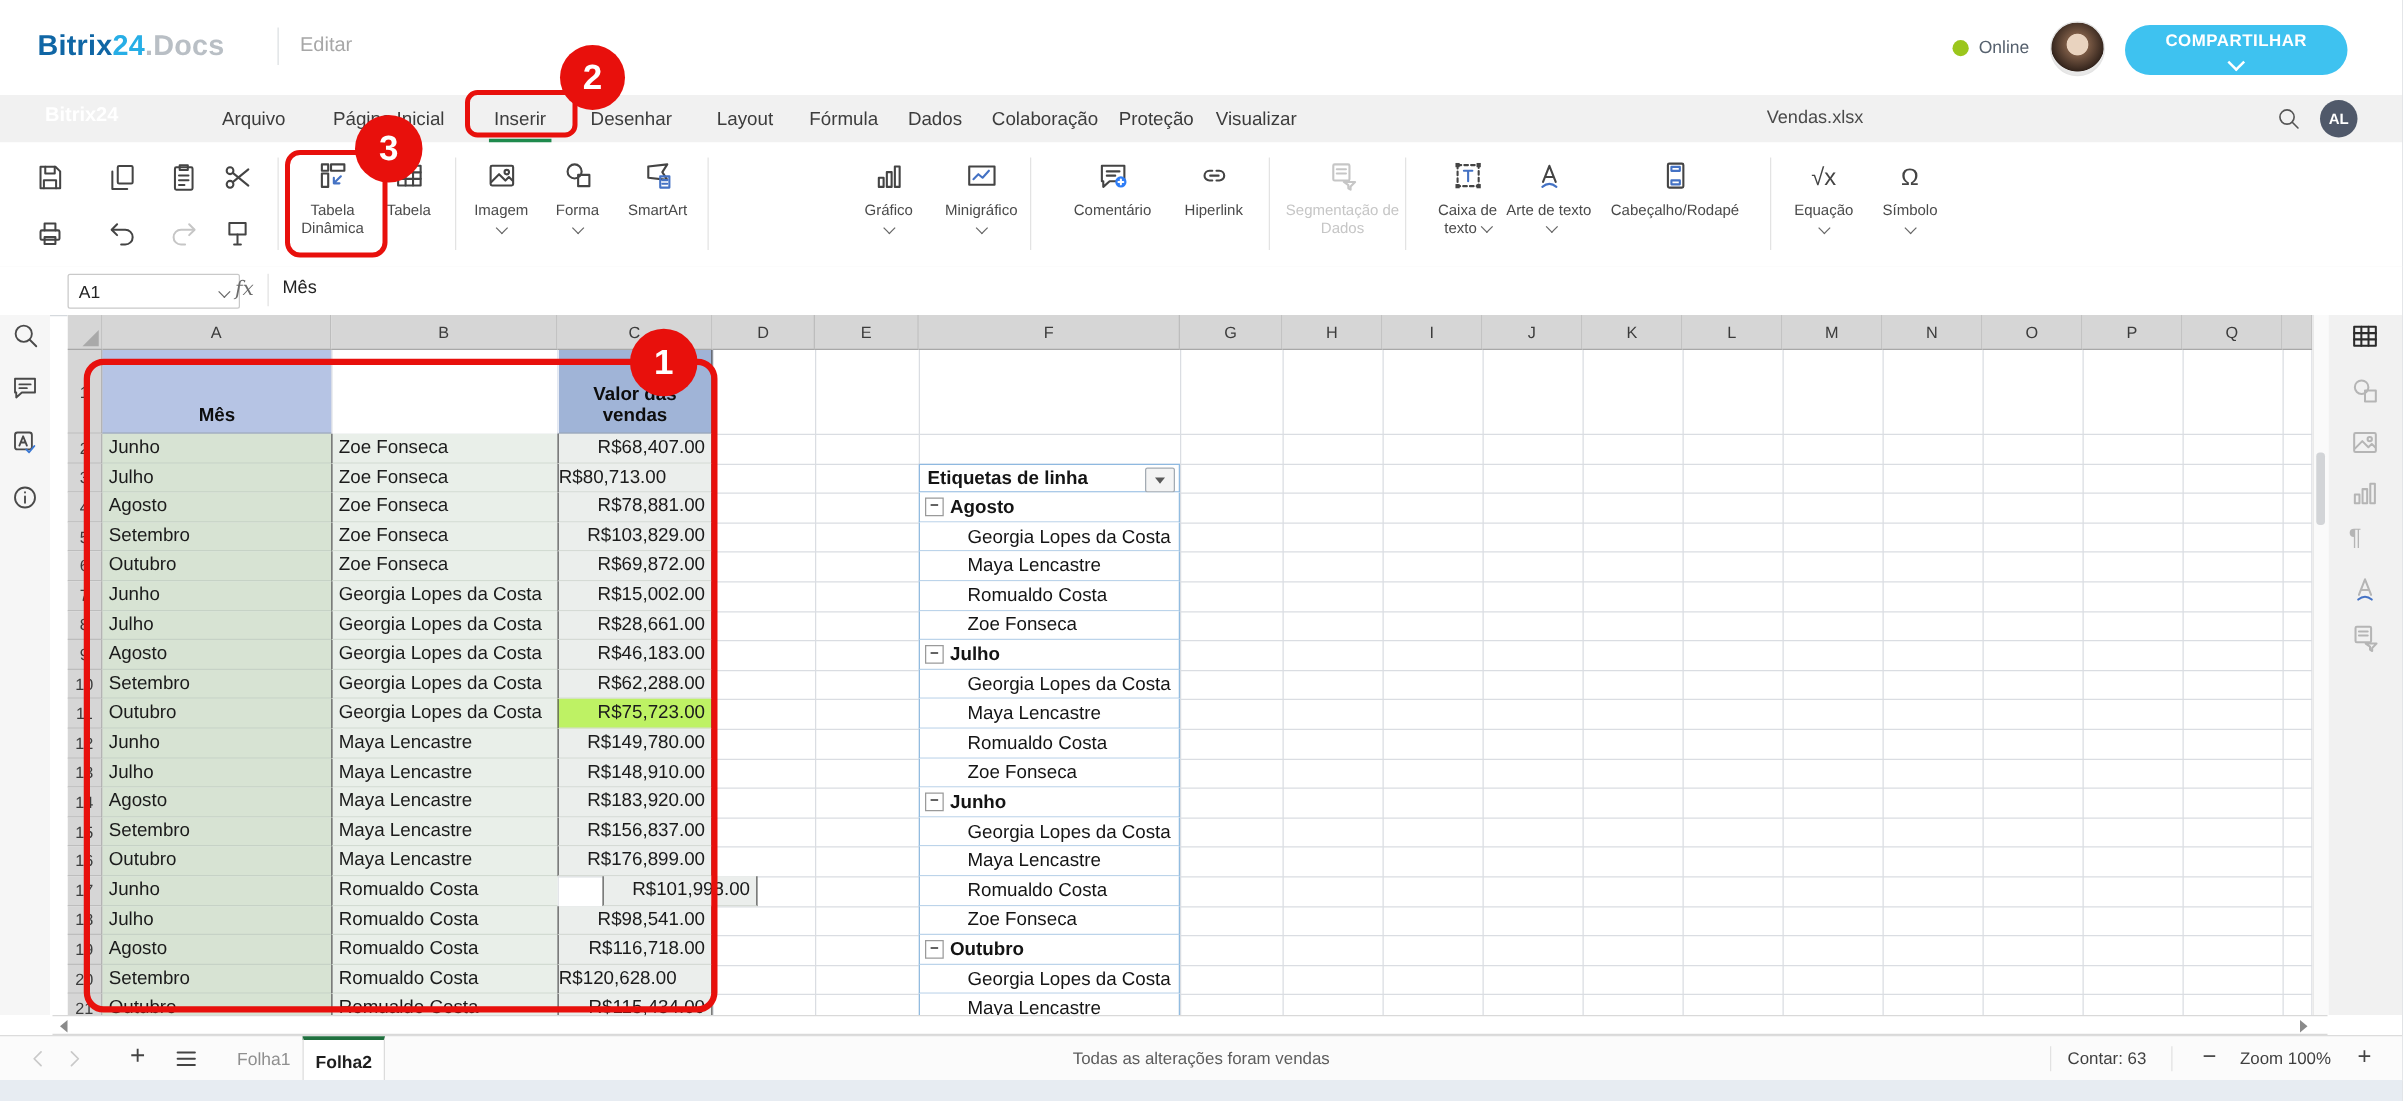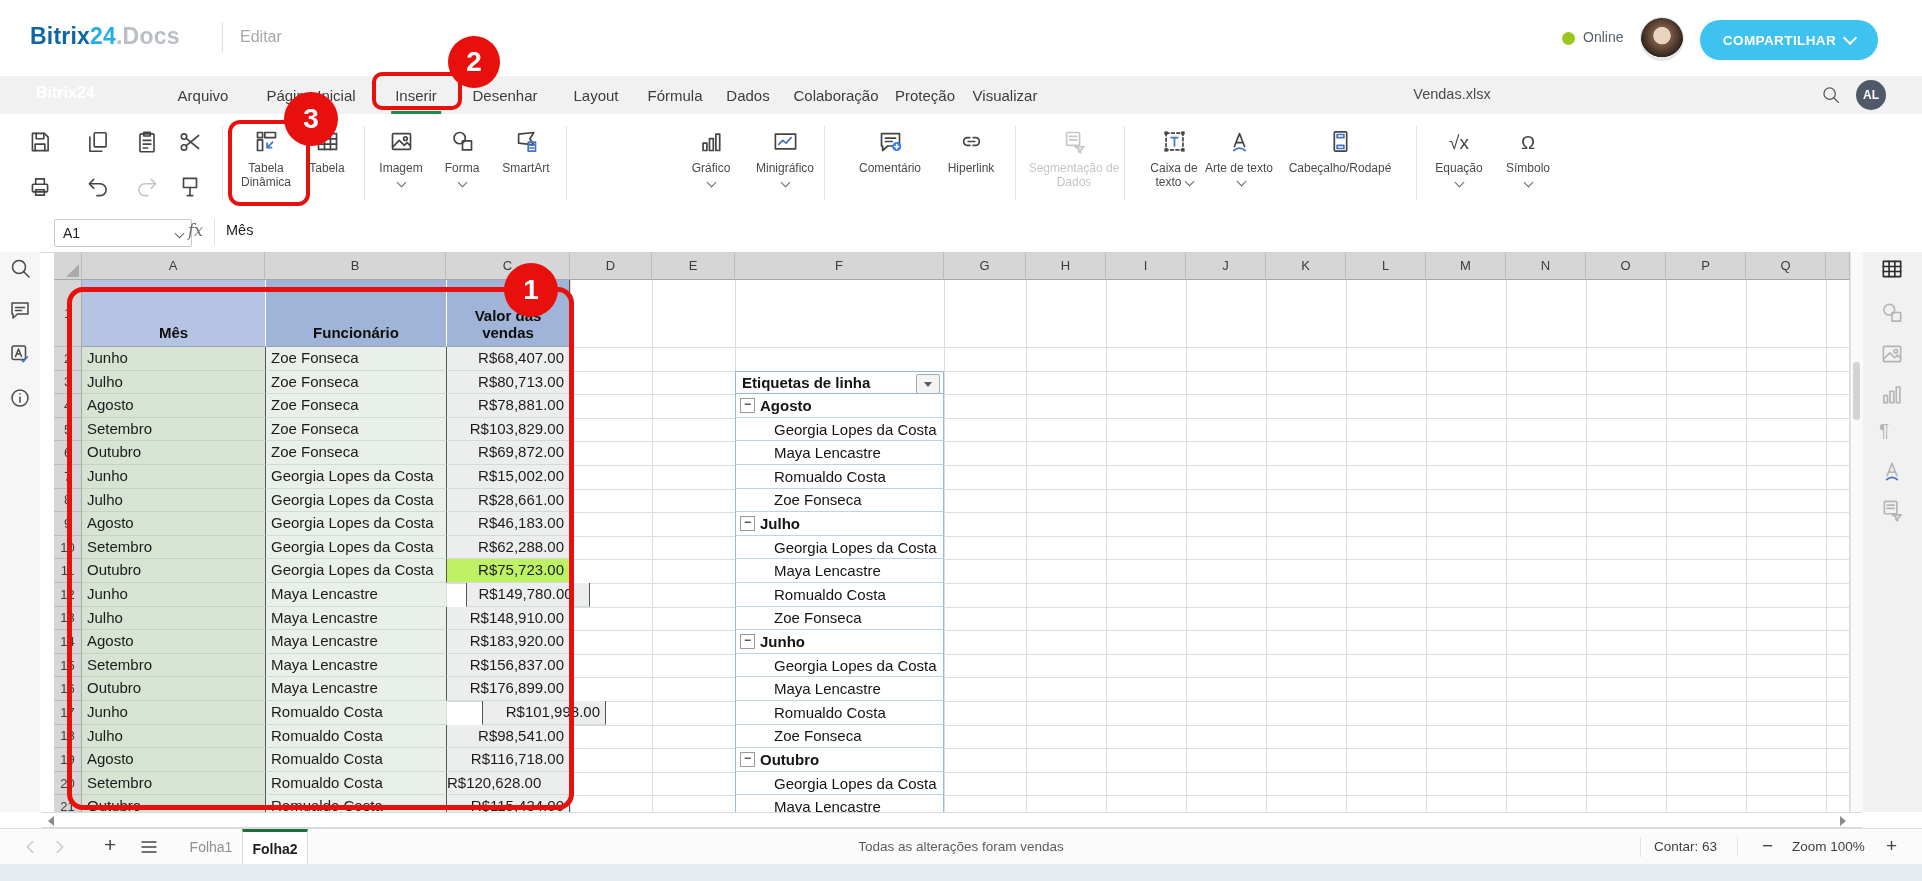--- a/index.html
+++ b/index.html
@@ -20,7 +20,7 @@
           background:radial-gradient(circle at 50% 42%,#e9d3bf 26%,#7a5a45 28%,#33241c 66%,#e8e8e8 68%);}
   .share-btn{left:1700px;top:20px;width:178px;height:40px;border-radius:20px;background:#3ec2f0;
              display:flex;align-items:center;justify-content:center;gap:9px;color:#fff;
-             font-size:13.5px;font-weight:bold;letter-spacing:.4px;cursor:pointer;}
+             font-size:13.5px;font-weight:bold;letter-spacing:.4px;cursor:pointer;flex-direction:column;}
   .share-chev{width:8px;height:8px;border-right:2px solid #fff;border-bottom:2px solid #fff;
               transform:rotate(45deg);margin-top:-4px;}
   

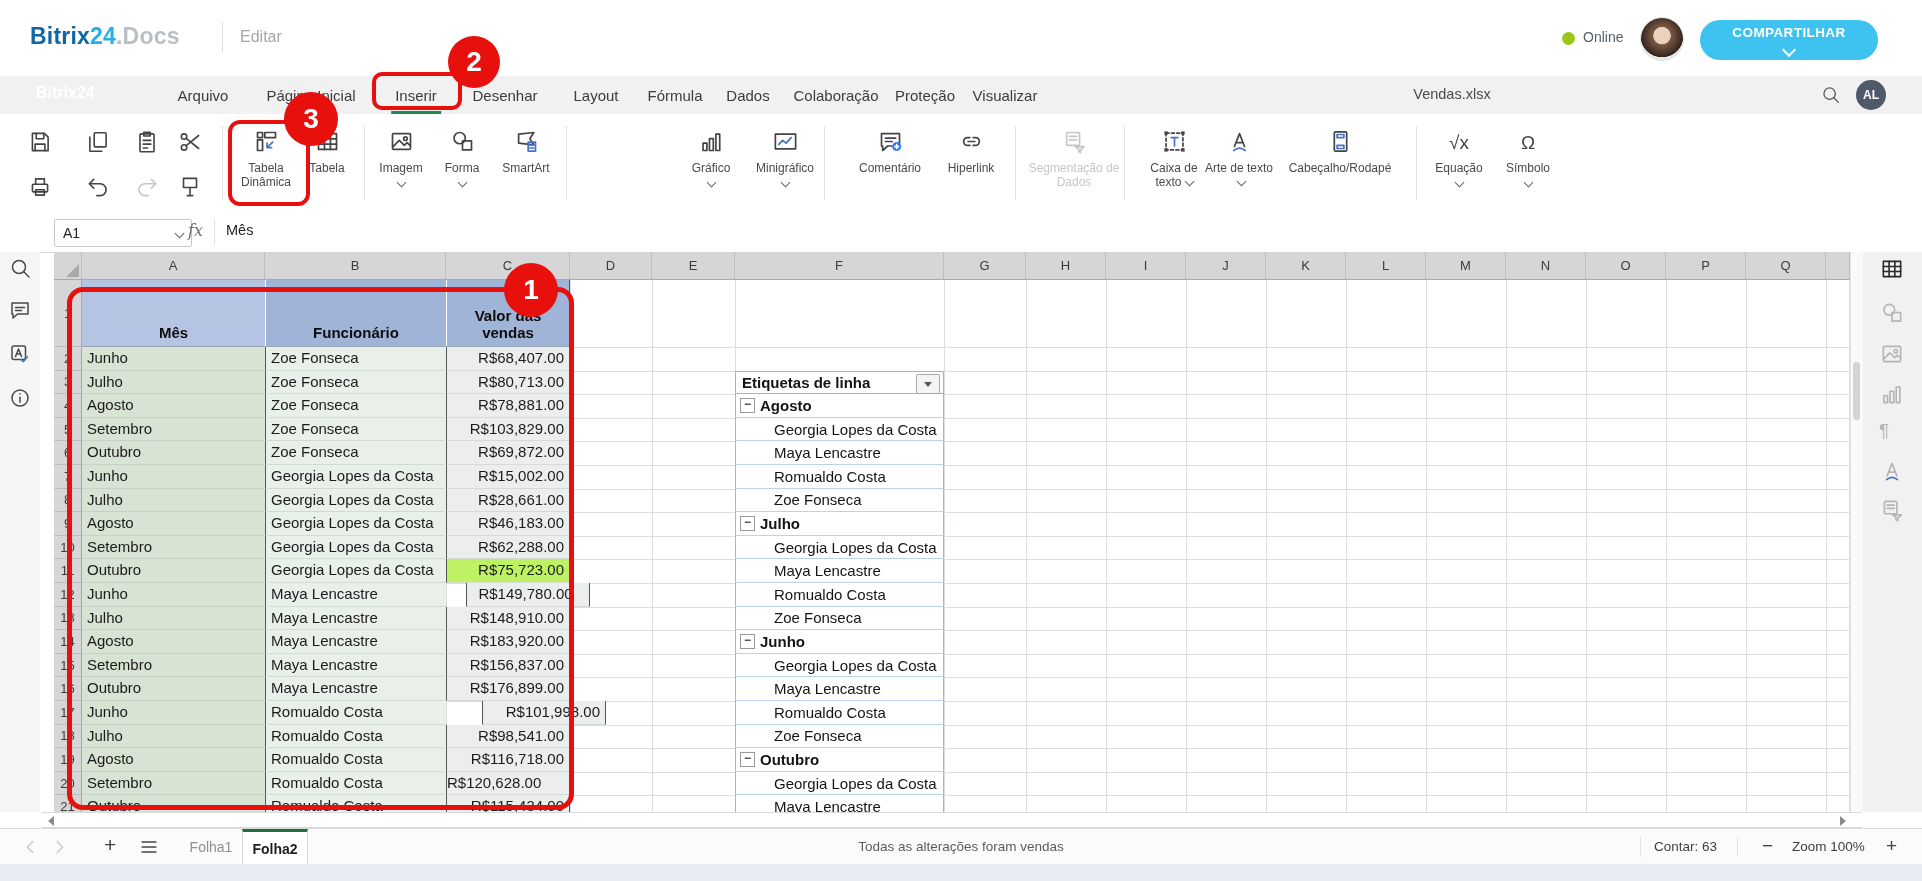--- a/index.html
+++ b/index.html
@@ -543,9 +543,6 @@
       <div class="rowhdr" style="top: 543.4px; height: 23.6px;">21</div>
       <div class="cell hcell" style="left: 28px; top: 28px; width: 183px; height: 67px; background: rgb(182, 196, 228); border-bottom: 1px solid rgb(152, 163, 179);">
         <span>Mês</span>
-      </div>
-      <div class="cell hcell" style="left: 211px; top: 28px; width: 181px; height: 67px; background: rgb(160, 180, 215); border-bottom: 1px solid rgb(152, 163, 179); border-left: 1px solid rgb(255, 255, 255);">
-        <span>Funcionário</span>
       </div>
       <div class="cell hcell" style="left: 392px; top: 28px; width: 124px; height: 67px; background: rgb(160, 180, 215); border-bottom: 1px solid rgb(152, 163, 179); border-left: 1px solid rgb(255, 255, 255); border-right: 1px solid rgb(86, 86, 86); white-space: normal;">
         <span>Valor das vendas</span>

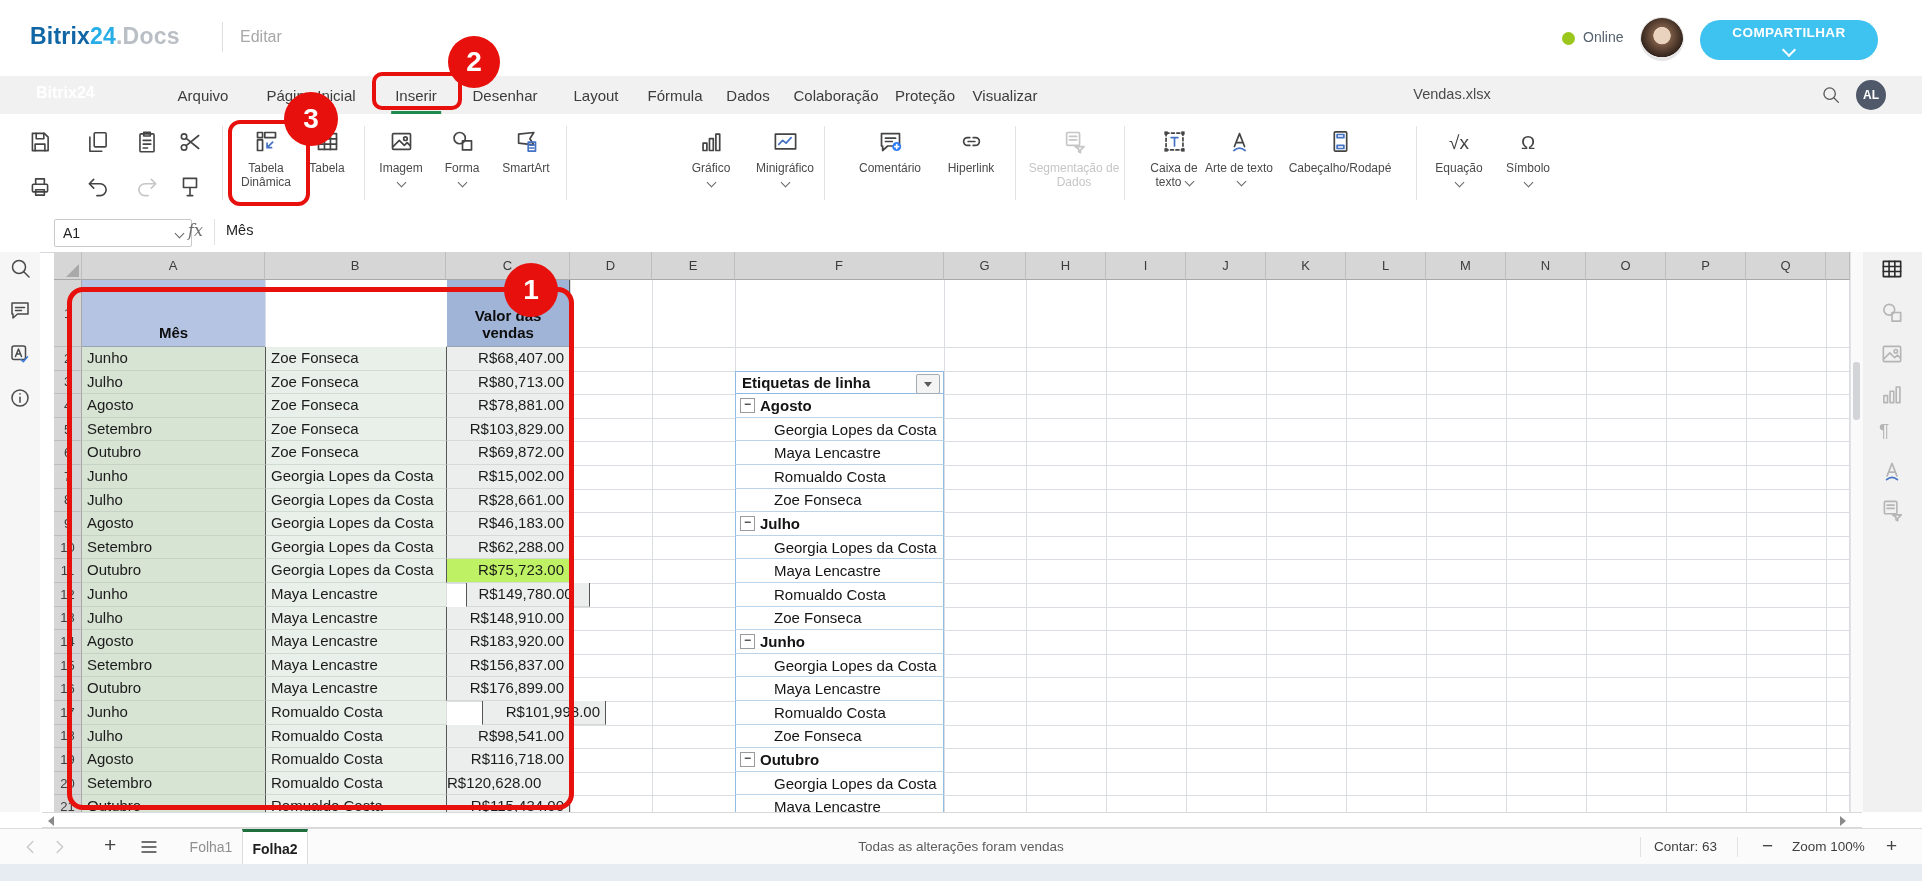--- a/index.html
+++ b/index.html
@@ -552,7 +552,7 @@
       <div class="cell" style="left: 392px; top: 95px; width: 124px; height: 23.6px; background: rgb(235, 238, 236); border-bottom: 1px solid rgb(213, 218, 213); line-height: 22.6px; border-left: 1px solid rgb(86, 86, 86); border-right: 1px solid rgb(86, 86, 86); text-align: right; padding-right: 5px;"><span>R$68,407.00</span></div>
       <div class="cell" style="left: 28px; top: 118.6px; width: 183px; height: 23.6px; background: rgb(215, 227, 211); border-bottom: 1px solid rgb(198, 210, 198); line-height: 22.6px; padding-left: 5px;"><span>Julho</span></div>
       <div class="cell" style="left: 211px; top: 118.6px; width: 181px; height: 23.6px; background: rgb(233, 239, 233); border-bottom: 1px solid rgb(210, 219, 210); line-height: 22.6px; border-left: 1px solid rgb(86, 86, 86); padding-left: 5px;"><span>Zoe Fonseca</span></div>
-      <div class="cell" style="left: 392px; top: 118.6px; width: 124px; height: 23.6px; background: rgb(235, 238, 236); border-bottom: 1px solid rgb(213, 218, 213); line-height: 22.6px; border-left: 1px solid rgb(86, 86, 86); border-right: 1px solid rgb(86, 86, 86); text-align: right; padding-right: 5px;"><span>R$80,713.00</span></div>
+      <div class="cell" style="left: 392px; top: 118.6px; width: 124px; height: 23.6px; background: rgb(235, 238, 236); border-bottom: 1px solid rgb(213, 218, 213); line-height: 22.6px; border-left: 1px solid rgb(86, 86, 86); border-right: 1px solid rgb(86, 86, 86); text-align: left; padding-right: 5px;"><span>R$80,713.00</span></div>
       <div class="cell" style="left: 28px; top: 142.2px; width: 183px; height: 23.6px; background: rgb(215, 227, 211); border-bottom: 1px solid rgb(198, 210, 198); line-height: 22.6px; padding-left: 5px;"><span>Agosto</span></div>
       <div class="cell" style="left: 211px; top: 142.2px; width: 181px; height: 23.6px; background: rgb(233, 239, 233); border-bottom: 1px solid rgb(210, 219, 210); line-height: 22.6px; border-left: 1px solid rgb(86, 86, 86); padding-left: 5px;"><span>Zoe Fonseca</span></div>
       <div class="cell" style="left: 392px; top: 142.2px; width: 124px; height: 23.6px; background: rgb(235, 238, 236); border-bottom: 1px solid rgb(213, 218, 213); line-height: 22.6px; border-left: 1px solid rgb(86, 86, 86); border-right: 1px solid rgb(86, 86, 86); text-align: right; padding-right: 5px;"><span>R$78,881.00</span></div>

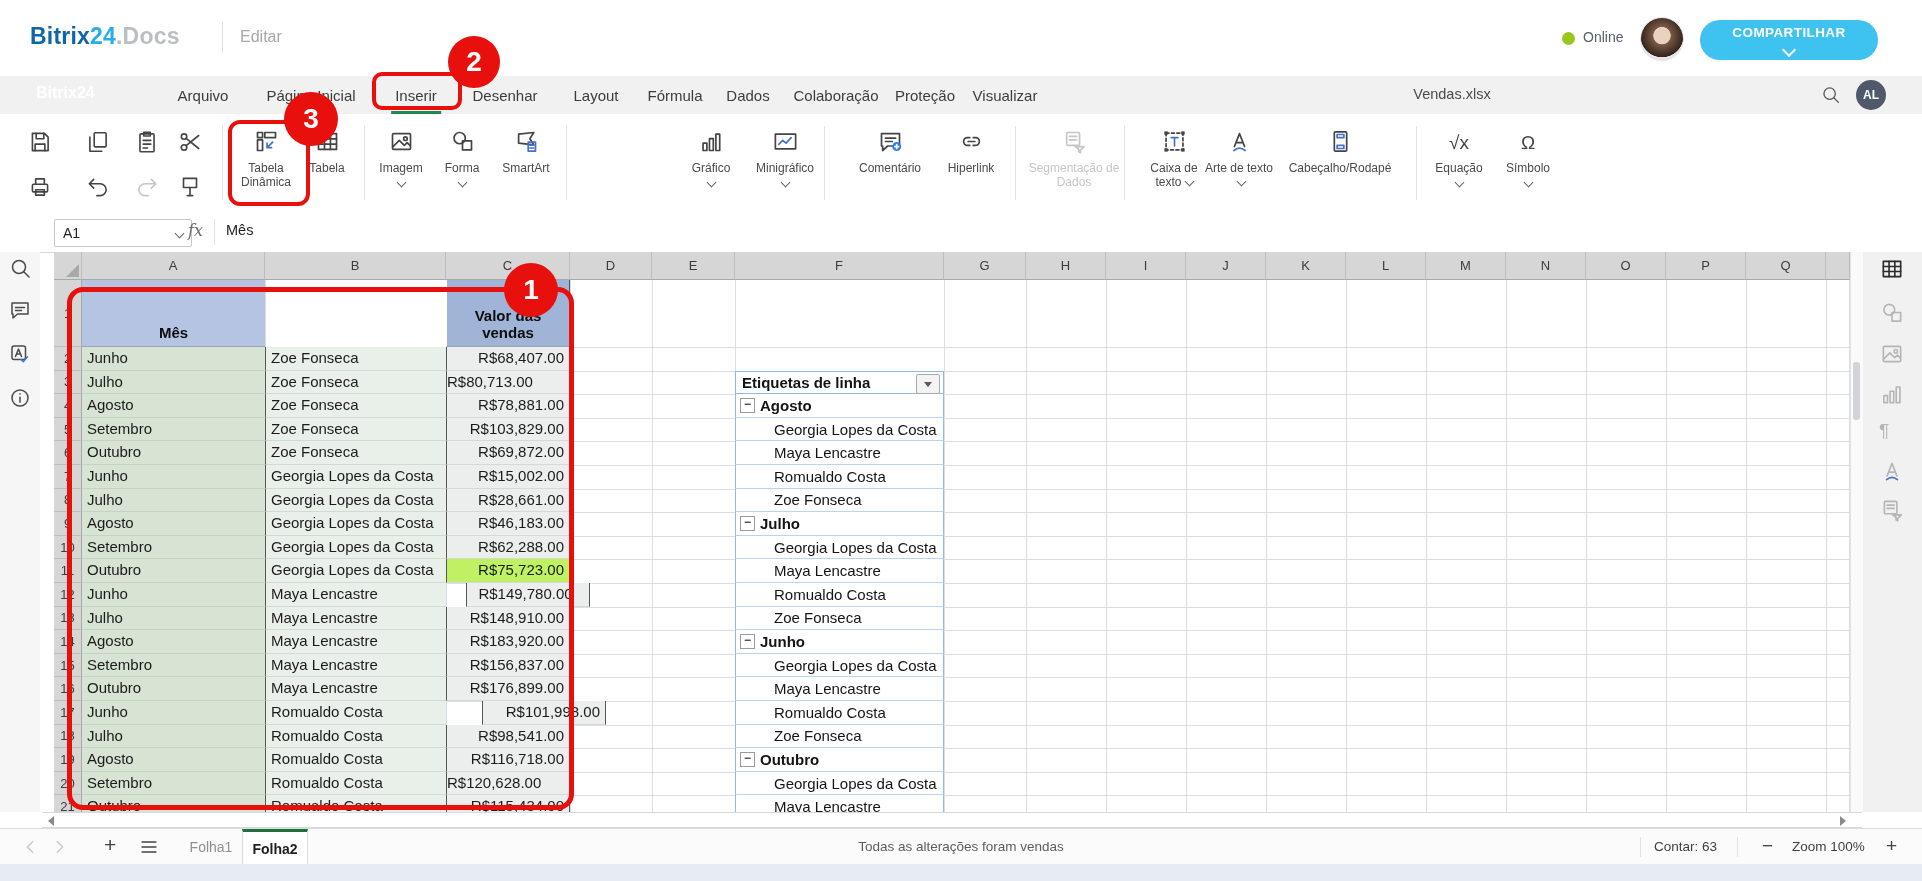--- a/index.html
+++ b/index.html
@@ -579,7 +579,7 @@
       <div class="cell" style="left: 392px; top: 307.4px; width: 124px; height: 23.6px; background: #bef264; border-bottom: 1px solid rgb(213, 218, 213); line-height: 22.6px; border-left: 1px solid rgb(86, 86, 86); border-right: 1px solid rgb(86, 86, 86); text-align: right; padding-right: 5px;"><span>R$75,723.00</span></div>
       <div class="cell" style="left: 28px; top: 331px; width: 183px; height: 23.6px; background: rgb(215, 227, 211); border-bottom: 1px solid rgb(198, 210, 198); line-height: 22.6px; padding-left: 5px;"><span>Junho</span></div>
       <div class="cell" style="left: 211px; top: 331px; width: 181px; height: 23.6px; background: rgb(233, 239, 233); border-bottom: 1px solid rgb(210, 219, 210); line-height: 22.6px; border-left: 1px solid rgb(86, 86, 86); padding-left: 5px;"><span>Maya Lencastre</span></div>
-      <div class="cell" style="left: 392px; top: 331px; width: 124px; height: 23.6px; background: rgb(235, 238, 236); border-bottom: 1px solid rgb(213, 218, 213); line-height: 22.6px; border-left: 1px solid rgb(86, 86, 86); border-right: 1px solid rgb(86, 86, 86); text-align: center; padding-right: 5px; margin-left: 20px;"><span>R$149,780.00</span></div>
+      <div class="cell" style="left: 392px; top: 331px; width: 124px; height: 23.6px; background: rgb(235, 238, 236); border-bottom: 1px solid rgb(213, 218, 213); line-height: 22.6px; border-left: 1px solid rgb(86, 86, 86); border-right: 1px solid rgb(86, 86, 86); text-align: right; padding-right: 5px;"><span>R$149,780.00</span></div>
       <div class="cell" style="left: 28px; top: 354.6px; width: 183px; height: 23.6px; background: rgb(215, 227, 211); border-bottom: 1px solid rgb(198, 210, 198); line-height: 22.6px; padding-left: 5px;"><span>Julho</span></div>
       <div class="cell" style="left: 211px; top: 354.6px; width: 181px; height: 23.6px; background: rgb(233, 239, 233); border-bottom: 1px solid rgb(210, 219, 210); line-height: 22.6px; border-left: 1px solid rgb(86, 86, 86); padding-left: 5px;"><span>Maya Lencastre</span></div>
       <div class="cell" style="left: 392px; top: 354.6px; width: 124px; height: 23.6px; background: rgb(235, 238, 236); border-bottom: 1px solid rgb(213, 218, 213); line-height: 22.6px; border-left: 1px solid rgb(86, 86, 86); border-right: 1px solid rgb(86, 86, 86); text-align: right; padding-right: 5px;"><span>R$148,910.00</span></div>

